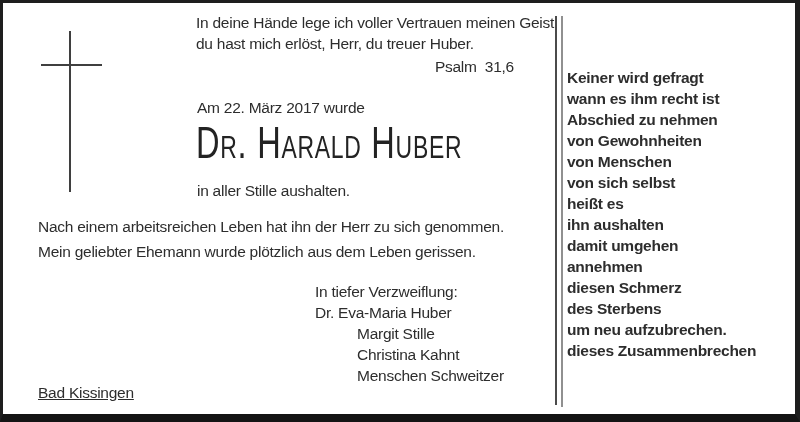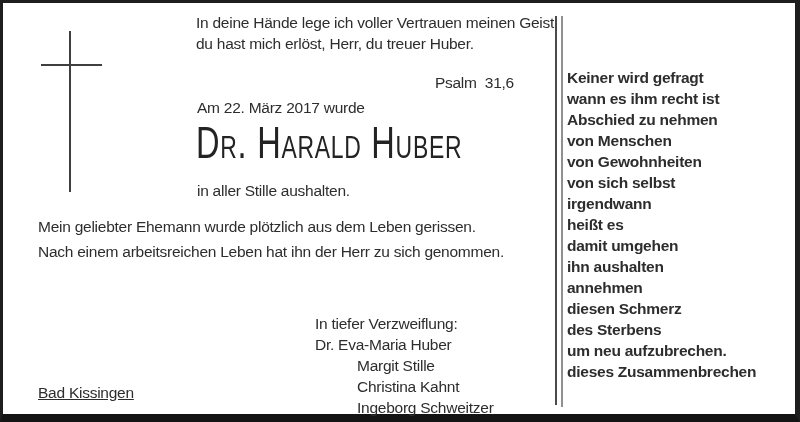--- a/index.html
+++ b/index.html
@@ -34,7 +34,7 @@
   }
 
   .quote { left: 193px; top: 9px; line-height: 21px; width: 318px; }
-  .quote .attr { text-align: right; white-space: pre; margin-top: 18px; }
+  .quote .attr { text-align: right; white-space: pre; margin-top: 2px; }
 
   .date-line { left: 194px; top: 96px; }
 

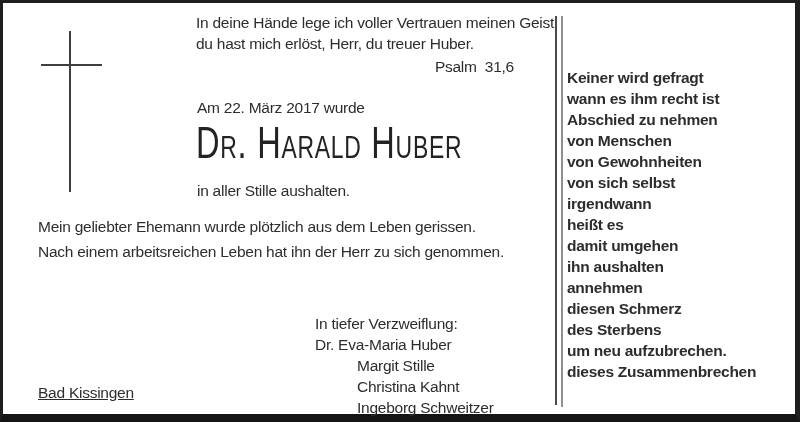--- a/index.html
+++ b/index.html
@@ -110,8 +110,8 @@
     <div>Keiner wird gefragt</div>
     <div>wann es ihm recht ist</div>
     <div>Abschied zu nehmen</div>
+    <div>von Gewohnheiten</div>
     <div>von Menschen</div>
-    <div>von Gewohnheiten</div>
     <div>von sich selbst</div>
     <div>irgendwann</div>
     <div>heißt es</div>

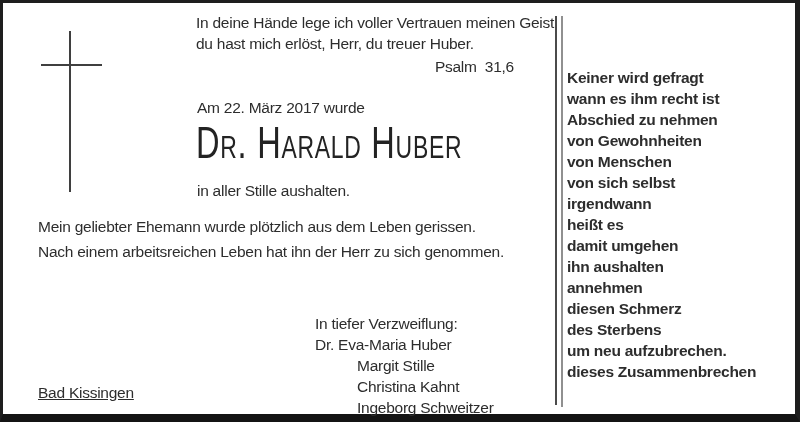--- a/index.html
+++ b/index.html
@@ -113,7 +113,6 @@
     <div>von Gewohnheiten</div>
     <div>von Menschen</div>
     <div>von sich selbst</div>
-    <div>irgendwann</div>
     <div>heißt es</div>
     <div>damit umgehen</div>
     <div>ihn aushalten</div>

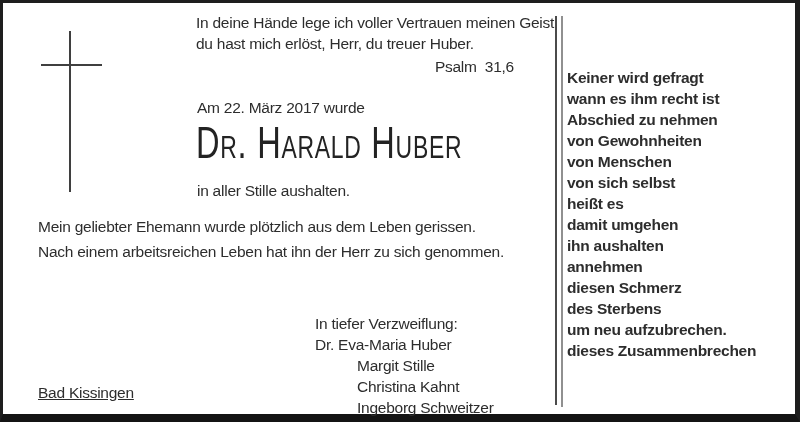--- a/index.html
+++ b/index.html
@@ -89,8 +89,8 @@
   <div class="abs burial-line t">in aller Stille aushalten.</div>
 
   <div class="abs message t">
+    <div>Nach einem arbeitsreichen Leben hat ihn der Herr zu sich genommen.</div>
     <div>Mein geliebter Ehemann wurde plötzlich aus dem Leben gerissen.</div>
-    <div>Nach einem arbeitsreichen Leben hat ihn der Herr zu sich genommen.</div>
   </div>
 
   <div class="abs mourning t">

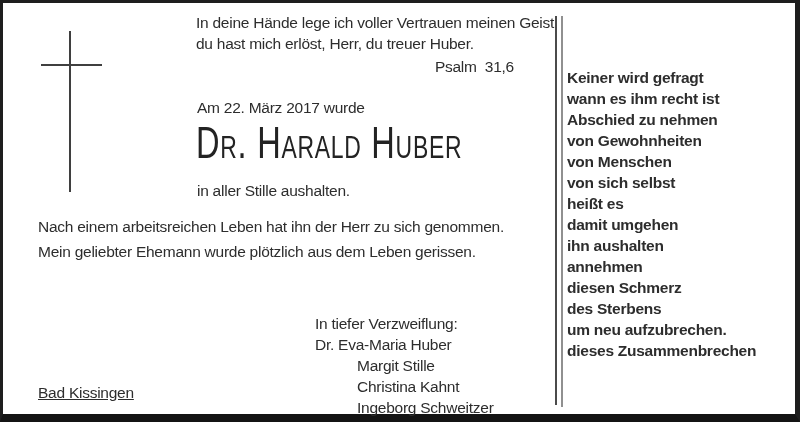--- a/index.html
+++ b/index.html
@@ -114,8 +114,8 @@
     <div>von Menschen</div>
     <div>von sich selbst</div>
     <div>heißt es</div>
+    <div>ihn aushalten</div>
     <div>damit umgehen</div>
-    <div>ihn aushalten</div>
     <div>annehmen</div>
     <div>diesen Schmerz</div>
     <div>des Sterbens</div>

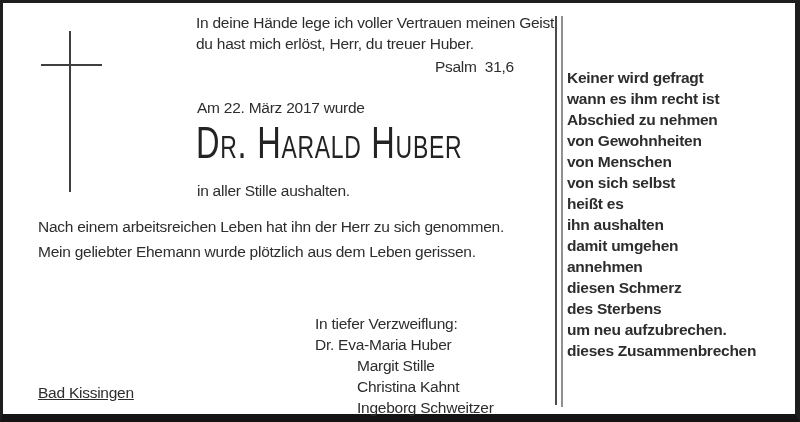--- a/index.html
+++ b/index.html
@@ -54,7 +54,7 @@
 
   .message { left: 35px; top: 211px; line-height: 25px; }
 
-  .mourning { left: 312px; top: 278px; line-height: 21px; margin-top: 32px; }
+  .mourning { left: 312px; top: 278px; line-height: 21px; }
   .mourning .ind-1 { margin-left: 25px; }
   .mourning .ind-2 { margin-left: 42px; }
 

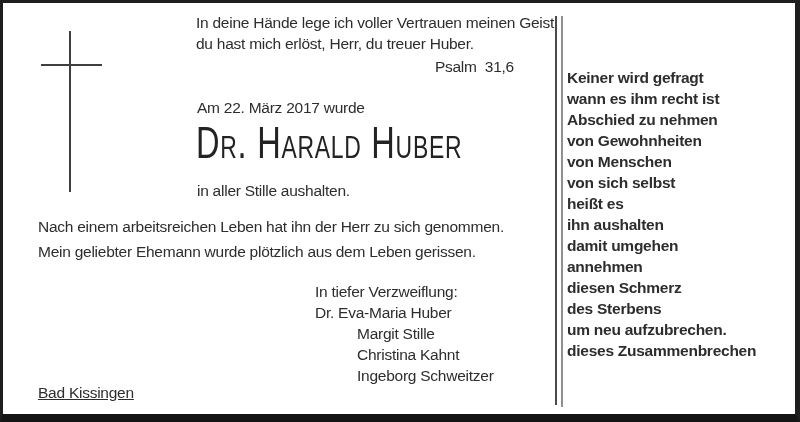--- a/index.html
+++ b/index.html
@@ -98,7 +98,7 @@
     <div>Dr. Eva-Maria Huber</div>
     <div class="ind-2">Margit Stille</div>
     <div class="ind-2">Christina Kahnt</div>
-    <div class="ind-2">Ingeborg Schweitzer</div>
+    <div class="ind-2">Menschen Schweitzer</div>
   </div>
 
   <div class="abs city t">Bad Kissingen</div>

